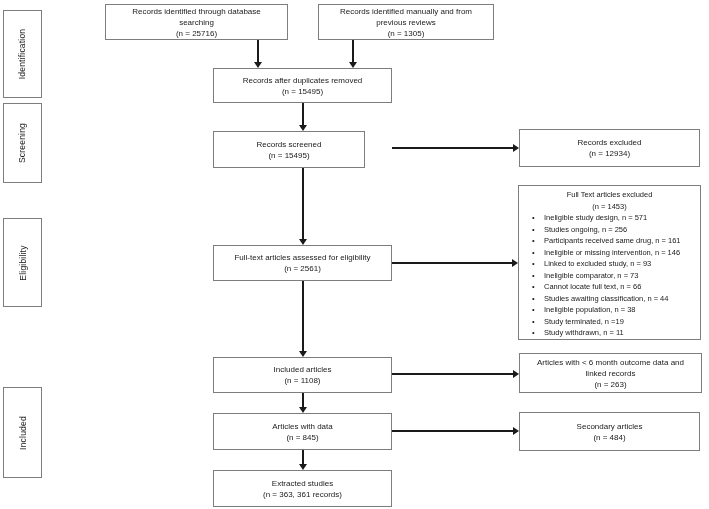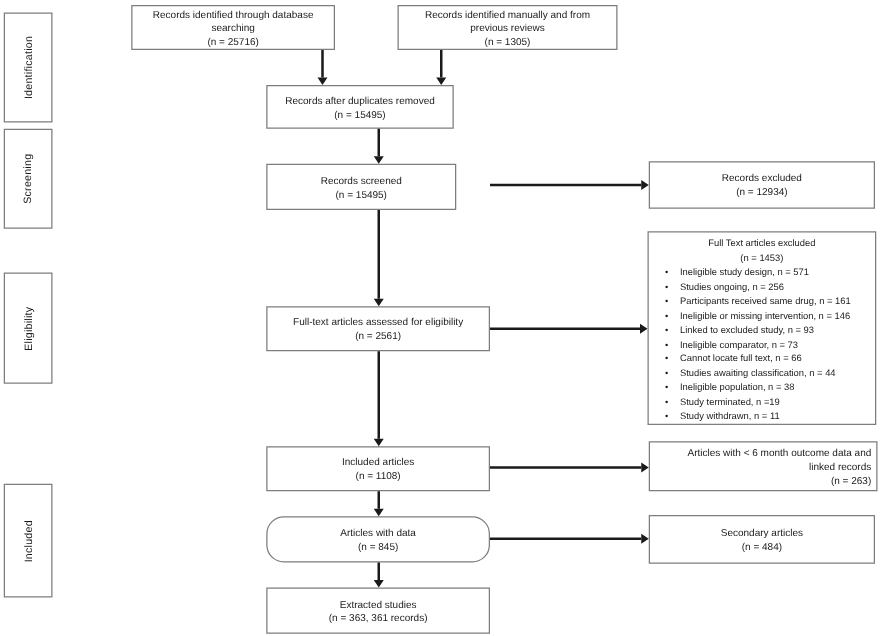--- a/index.html
+++ b/index.html
@@ -111,7 +111,7 @@
     <span class="vtext">Included</span>
   </div>
 
-  <div class="node" style="left:105px;top:4px;width:163px;height:36px;">
+  <div class="node" style="left:105px;top:4px;width:183px;height:36px;">
       <div>Records identified through database</div>
       <div>searching</div>
       <div>(n = 25716)</div>

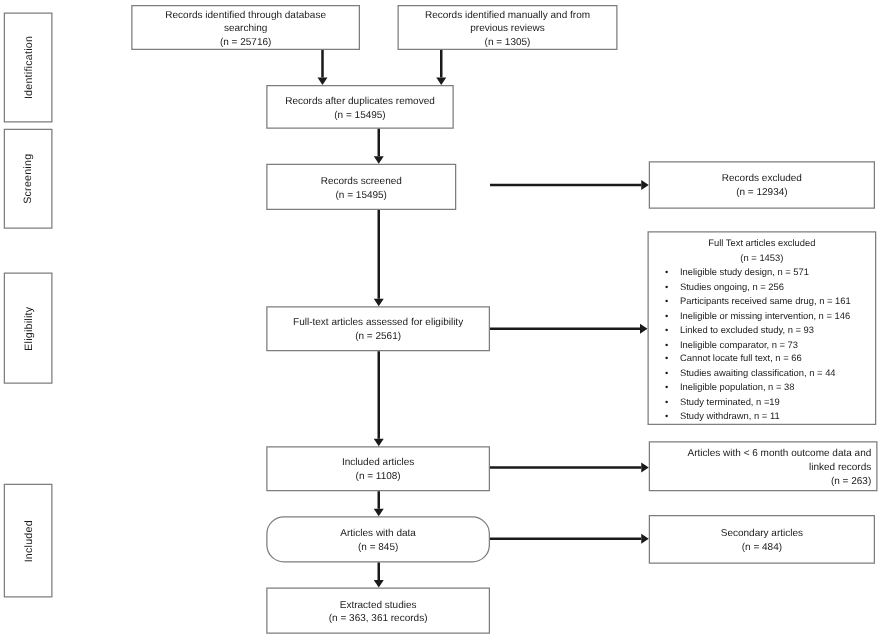--- a/index.html
+++ b/index.html
@@ -123,7 +123,7 @@
       <div>(n = 1305)</div>
     </div>
 
-  <div class="node" style="left:213px;top:68px;width:150px;height:35px;">
+  <div class="node" style="left:213px;top:68px;width:179px;height:35px;">
       <div>Records after duplicates removed</div>
       <div>(n = 15495)</div>
     </div>

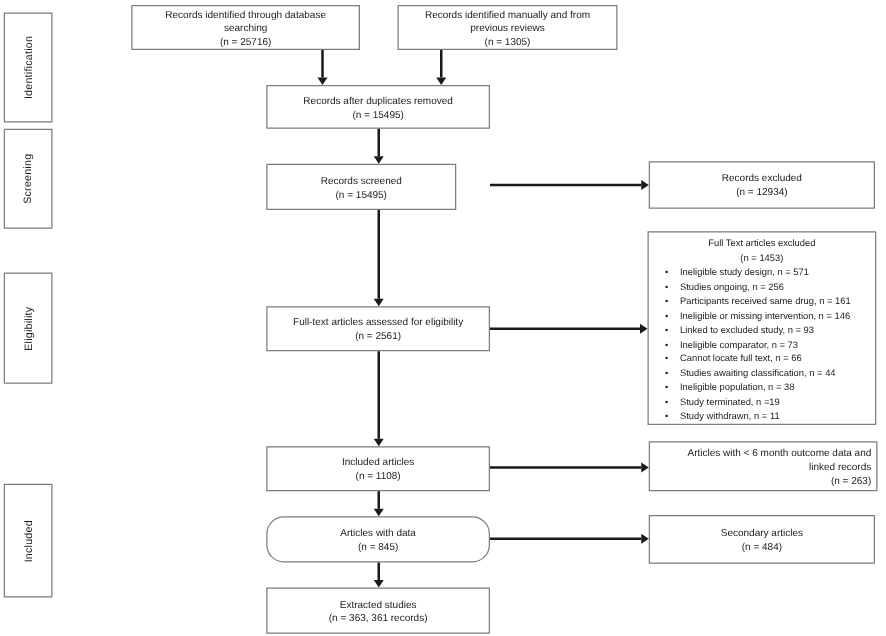--- a/index.html
+++ b/index.html
@@ -201,7 +201,7 @@
       <div>(n = 1108)</div>
     </div>
 
-  <div class="node" style="left:519px;top:353px;width:183px;height:40px;align-items:flex-end;">
+  <div class="node" style="left:519px;top:353px;width:183px;height:40px;">
       <div>Articles with &lt; 6 month outcome data and</div>
       <div>linked records</div>
       <div>(n = 263)</div>

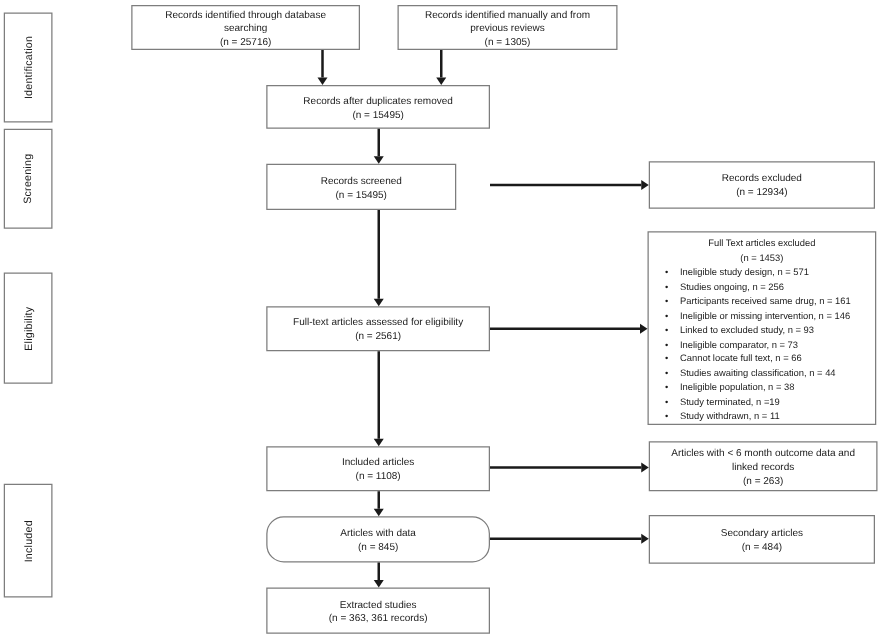--- a/index.html
+++ b/index.html
@@ -207,7 +207,7 @@
       <div>(n = 263)</div>
     </div>
 
-  <div class="node" style="left:213px;top:413px;width:179px;height:37px;border-radius:14px;">
+  <div class="node" style="left:213px;top:413px;width:179px;height:37px;">
       <div>Articles with data</div>
       <div>(n = 845)</div>
     </div>

